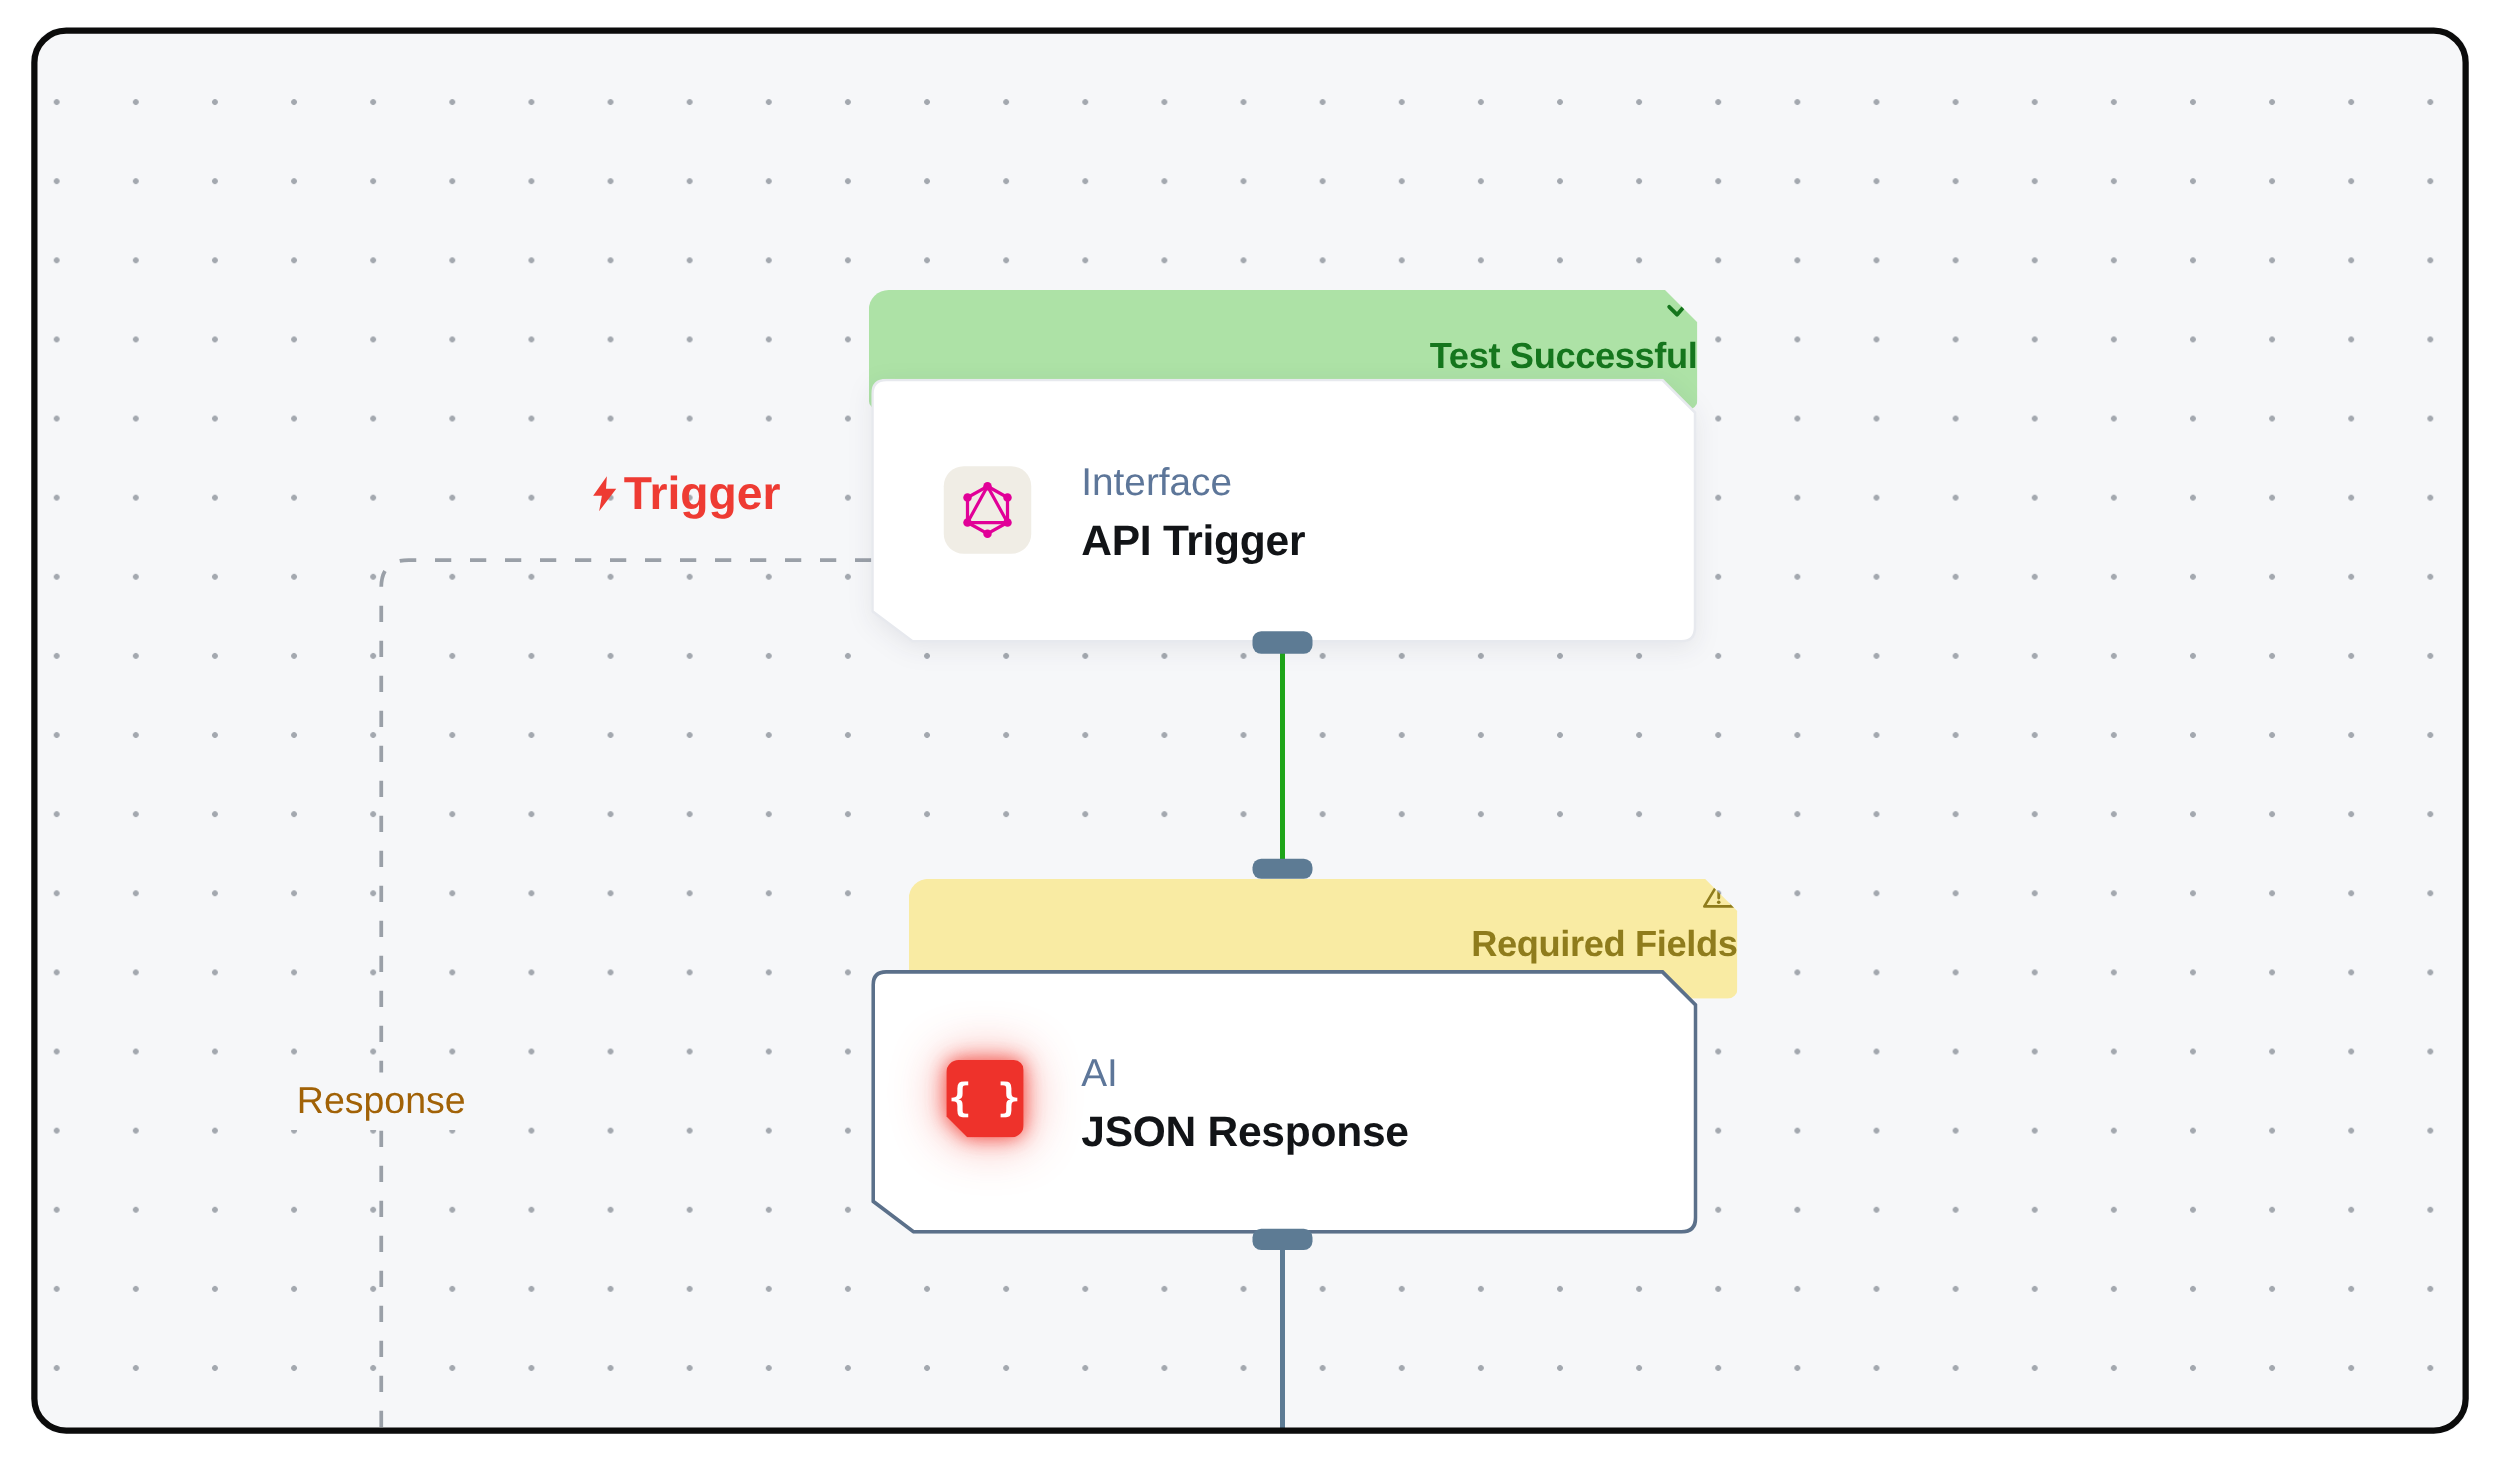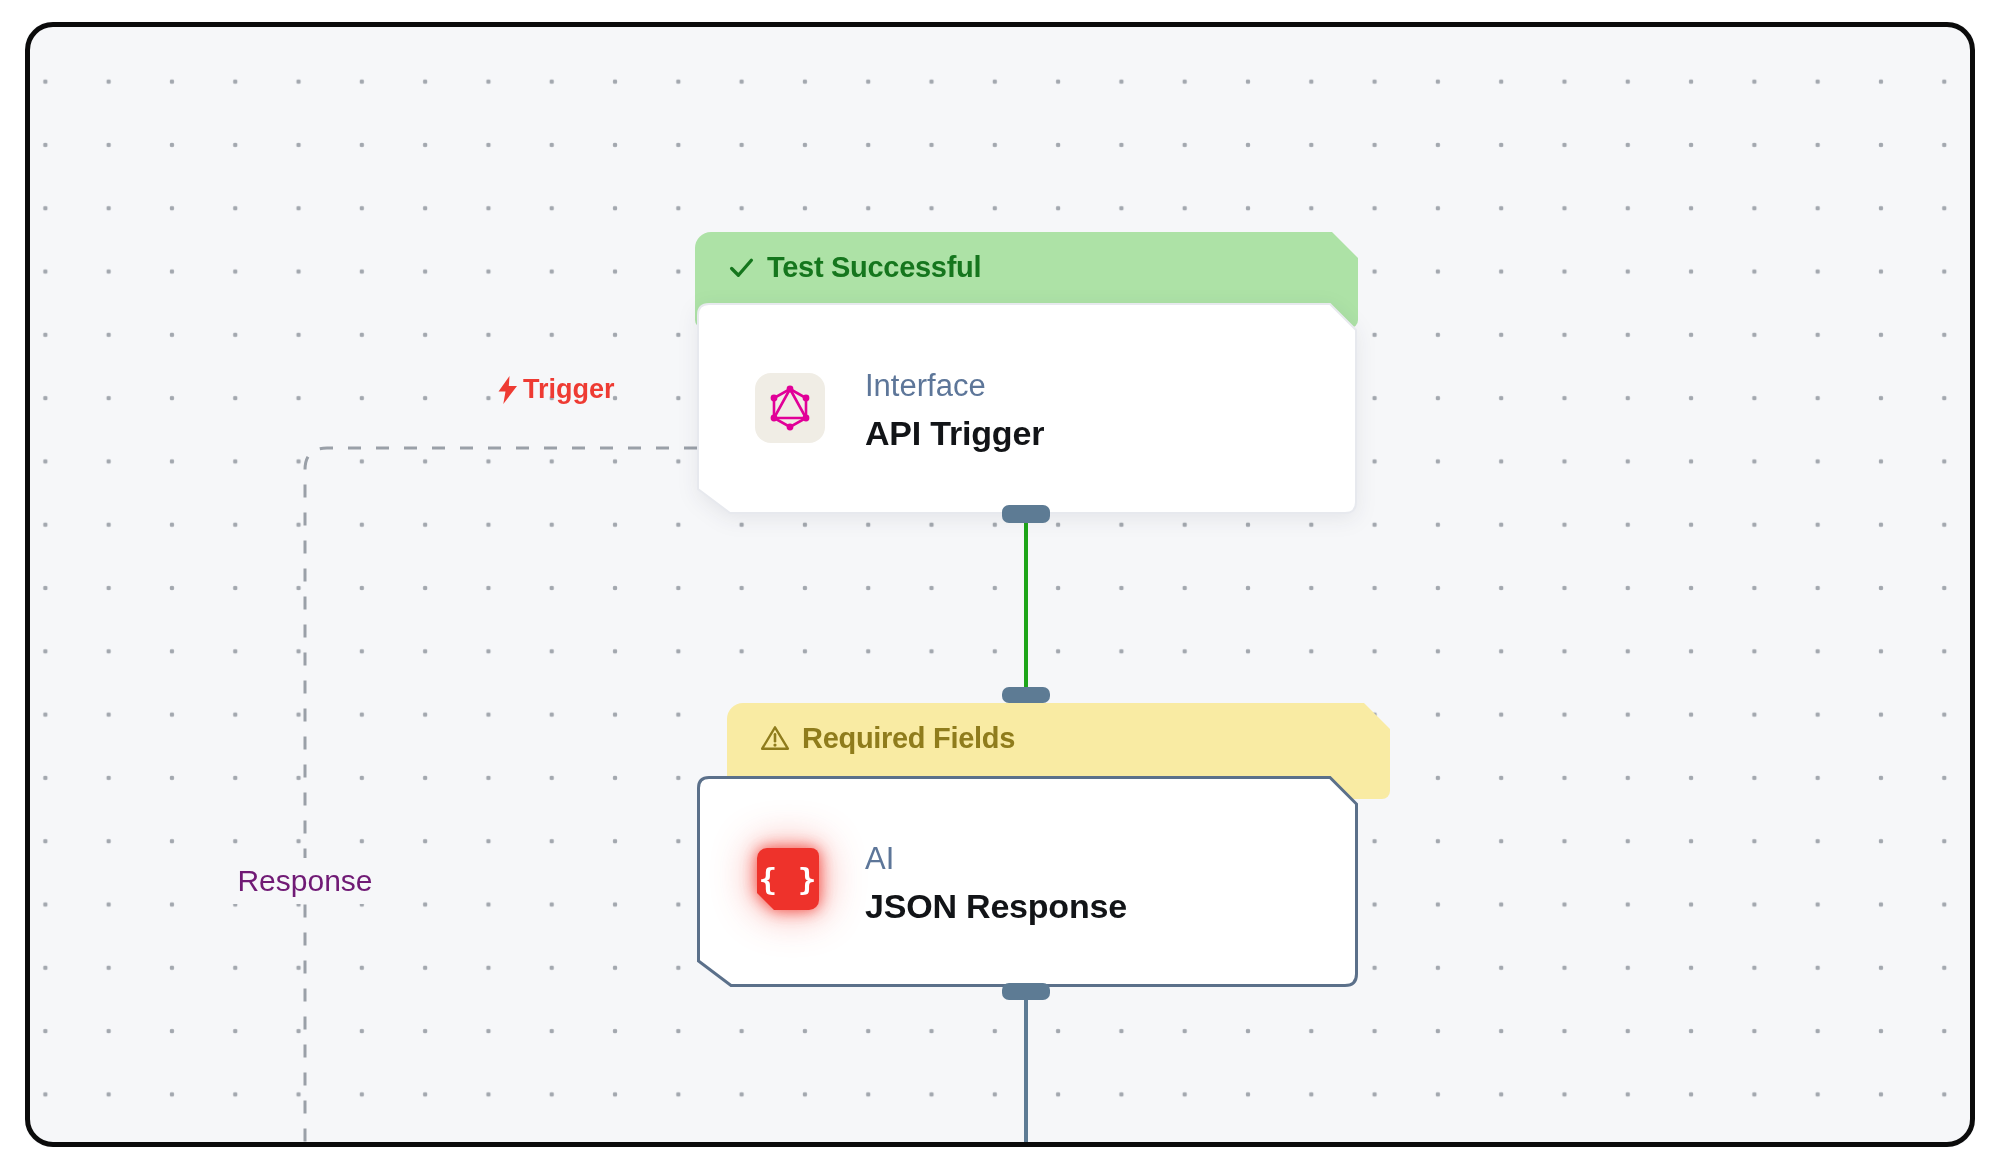--- a/index.html
+++ b/index.html
@@ -45,7 +45,7 @@
     clip-path:polygon(0 0,calc(100% - 26px) 0,100% 26px,100% 100%,0 100%);}
   .banner.success{top:232px;background:var(--success-banner-bg);}
   .banner.warning{top:703px;background:var(--warning-banner-bg);margin-left:32px;}
-  .banner-row{display:flex;align-items:center;gap:12px;height:70px;padding-left:33px;}
+  .banner-row{display:flex;align-items:flex-end;gap:12px;height:70px;padding-left:33px;flex-direction:column;}
   .banner-label{font-size:29px;font-weight:700;letter-spacing:-0.3px;}
   .banner.success .banner-label{color:var(--success-text);}
   .banner.warning .banner-label{color:var(--warning-text);}

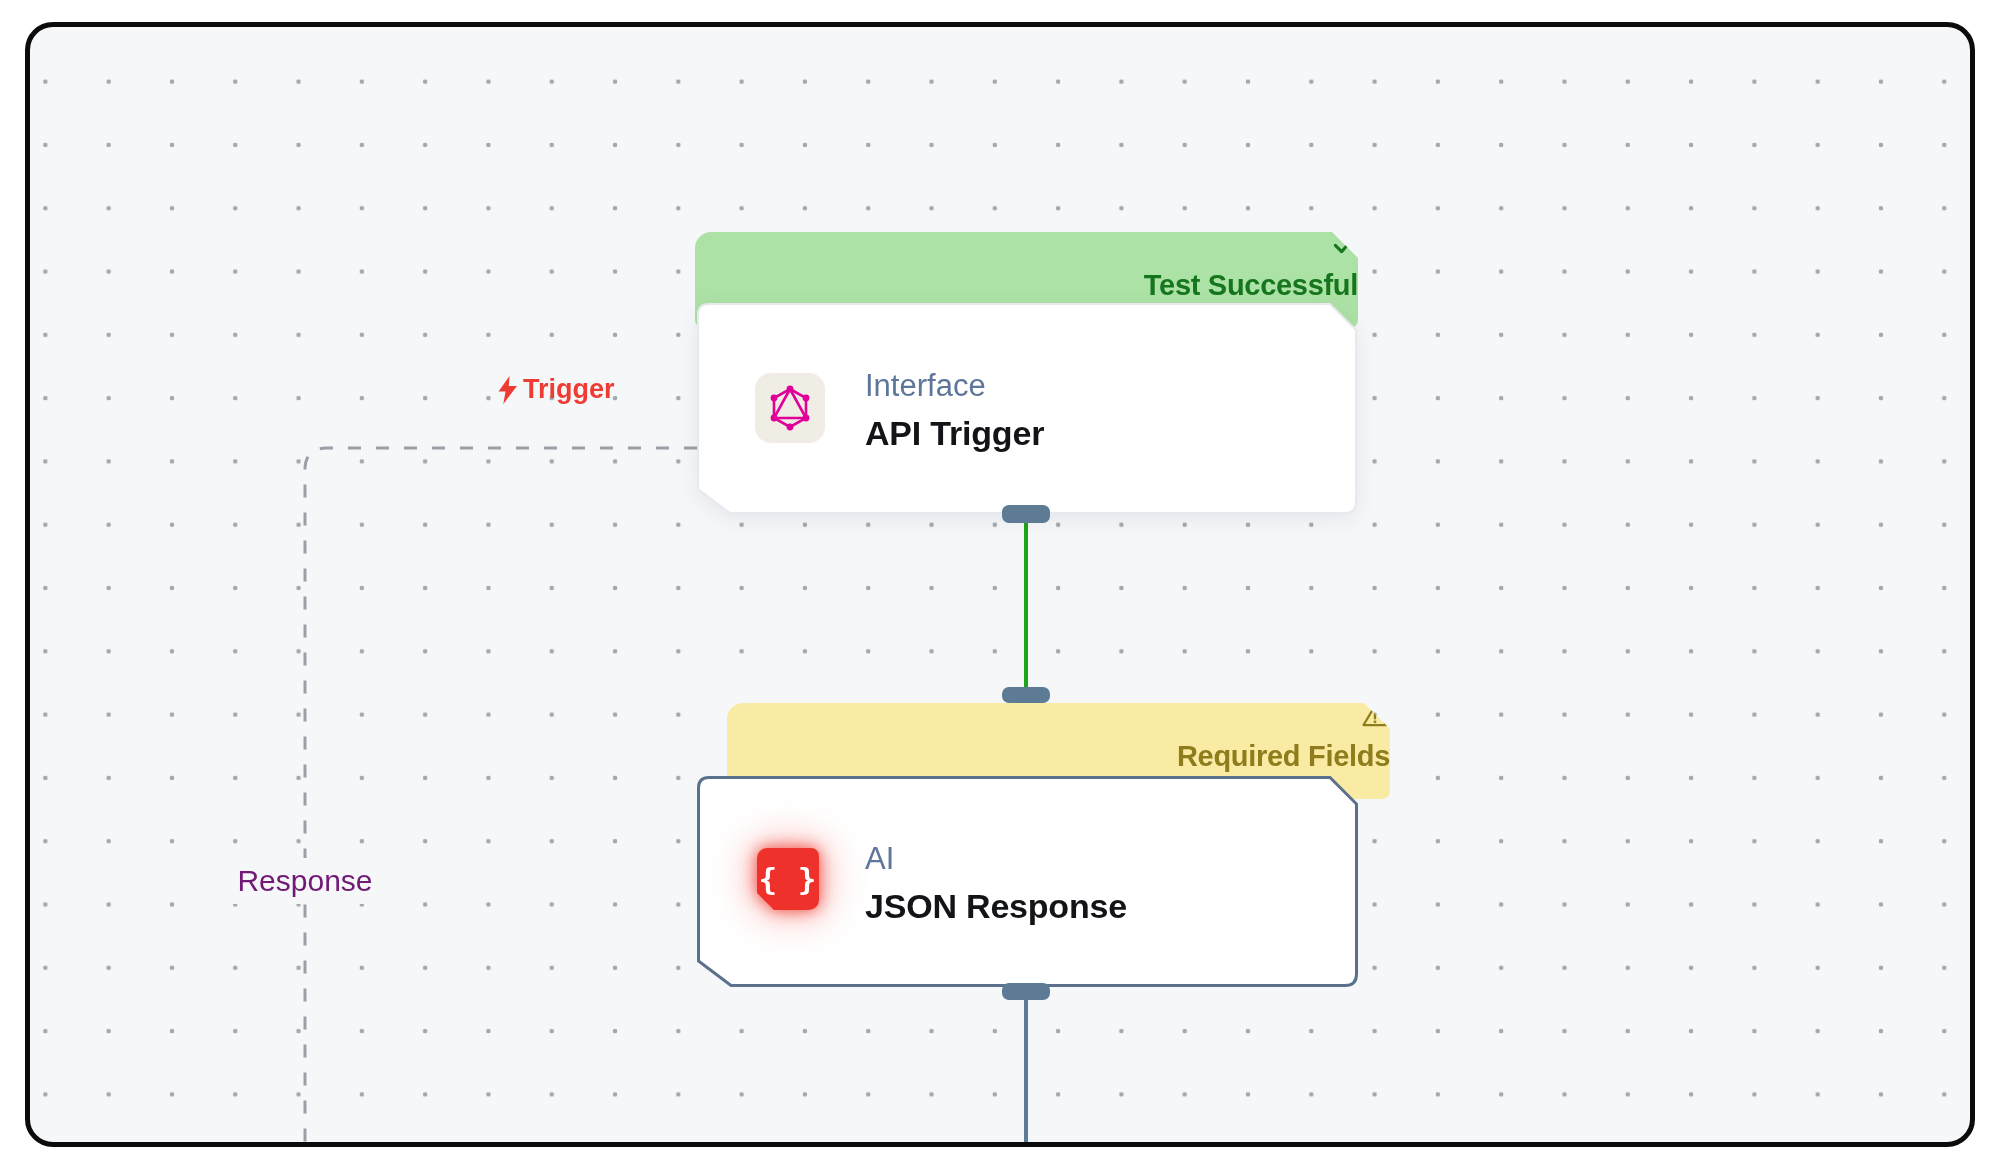--- a/index.html
+++ b/index.html
@@ -81,8 +81,8 @@
     letter-spacing:-0.2px;}
 
   
-  .trigger-label{position:absolute;left:496px;top:374px;display:flex;
-    gap:3px;z-index:3;color:var(--trigger-red);font-size:27px;font-weight:700;}
+  .trigger-label{position:absolute;left:472px;top:374px;display:flex;align-items:center;
+    gap:3px;z-index:3;color:var(--trigger-red);font-size:37px;font-weight:700;}
   .response-label{position:absolute;left:305px;top:858px;transform:translateX(-50%);
     z-index:3;font-size:30px;color:#701a75;background:var(--canvas-bg);
     padding:6px 10px;z-index:3;}

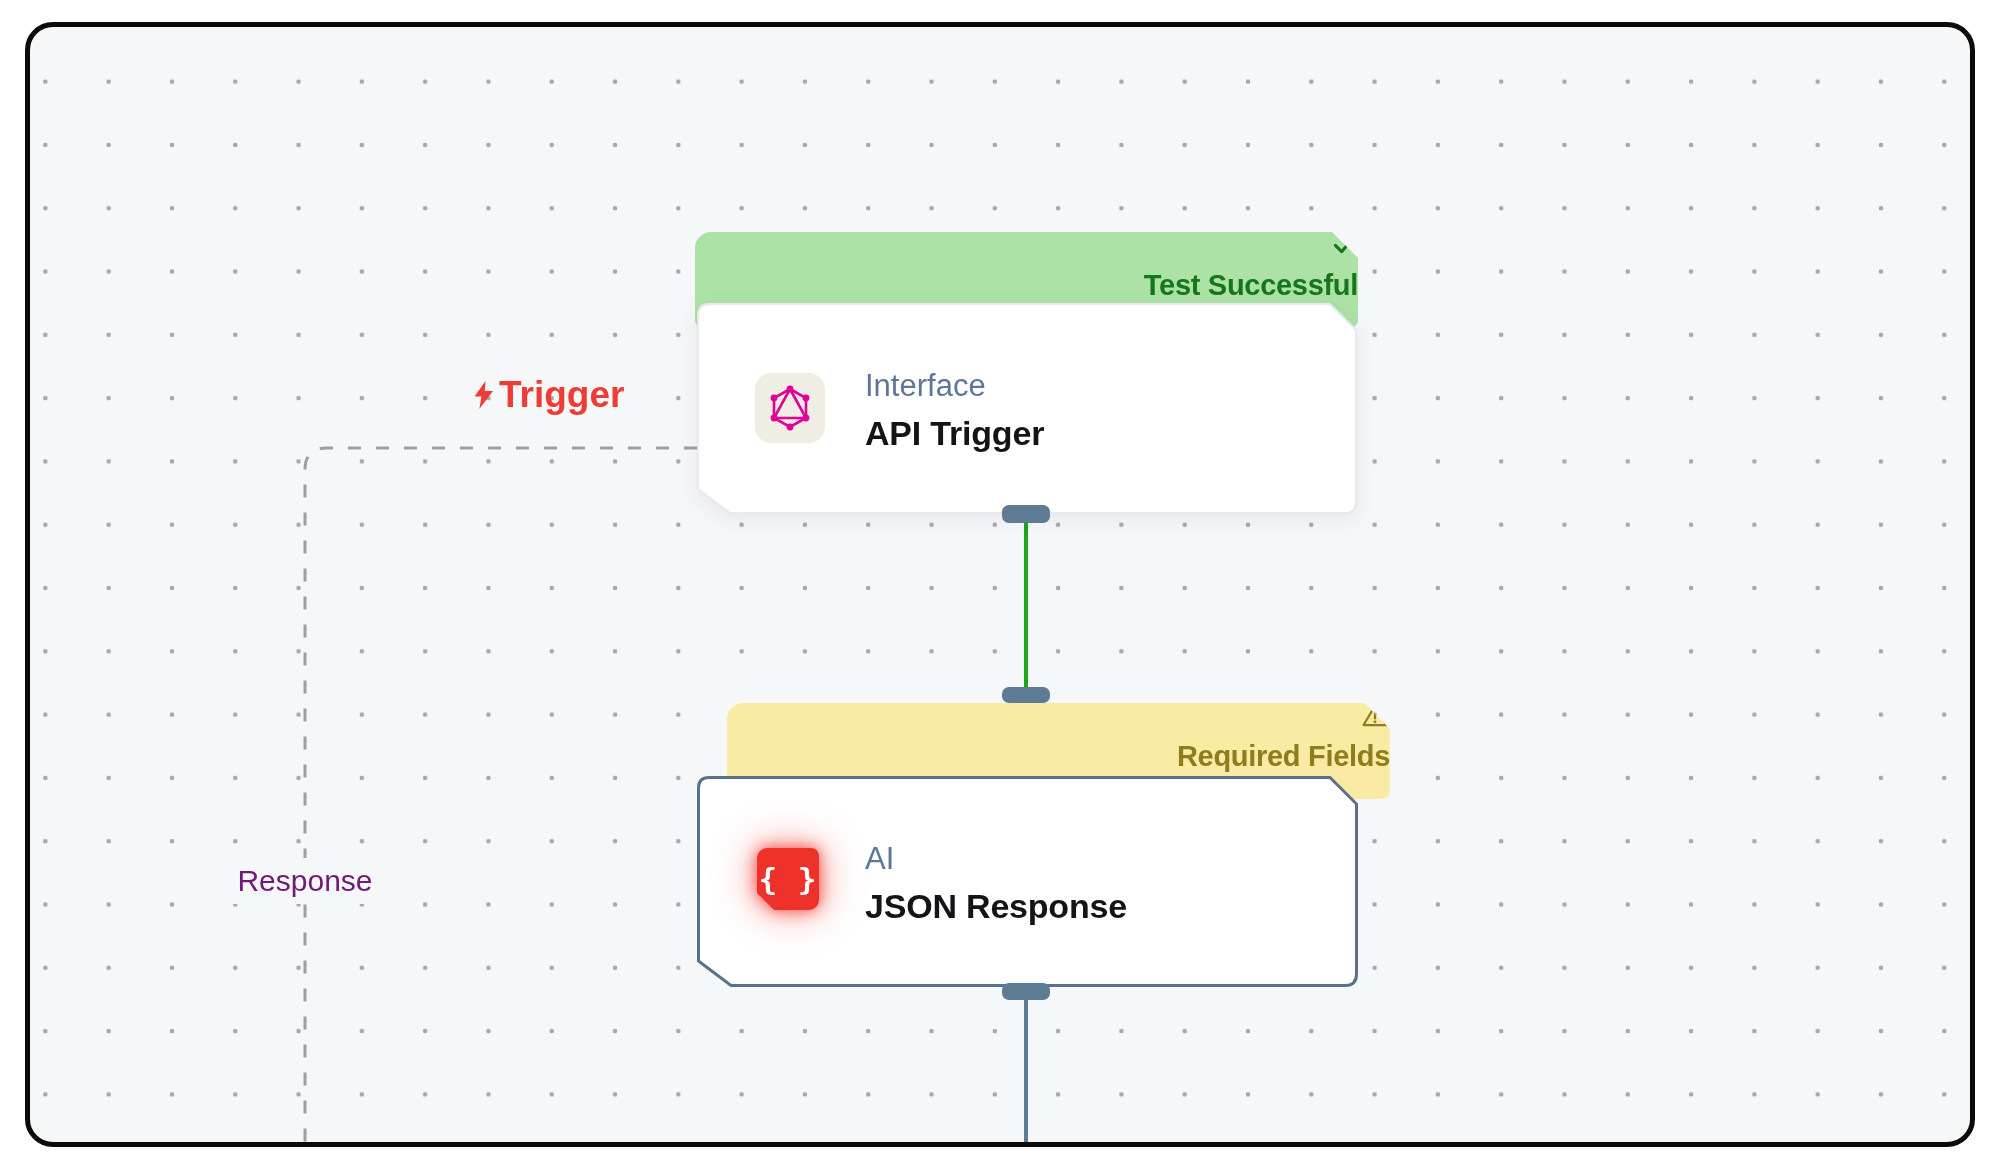--- a/index.html
+++ b/index.html
@@ -84,7 +84,7 @@
   .trigger-label{position:absolute;left:472px;top:374px;display:flex;align-items:center;
     gap:3px;z-index:3;color:var(--trigger-red);font-size:37px;font-weight:700;}
   .response-label{position:absolute;left:305px;top:858px;transform:translateX(-50%);
-    z-index:3;font-size:30px;color:#701a75;background:var(--canvas-bg);
+    z-index:3;font-size:30px;color:#a16207;background:var(--canvas-bg);
     padding:6px 10px;z-index:3;}
 
   .ic{display:block;}

